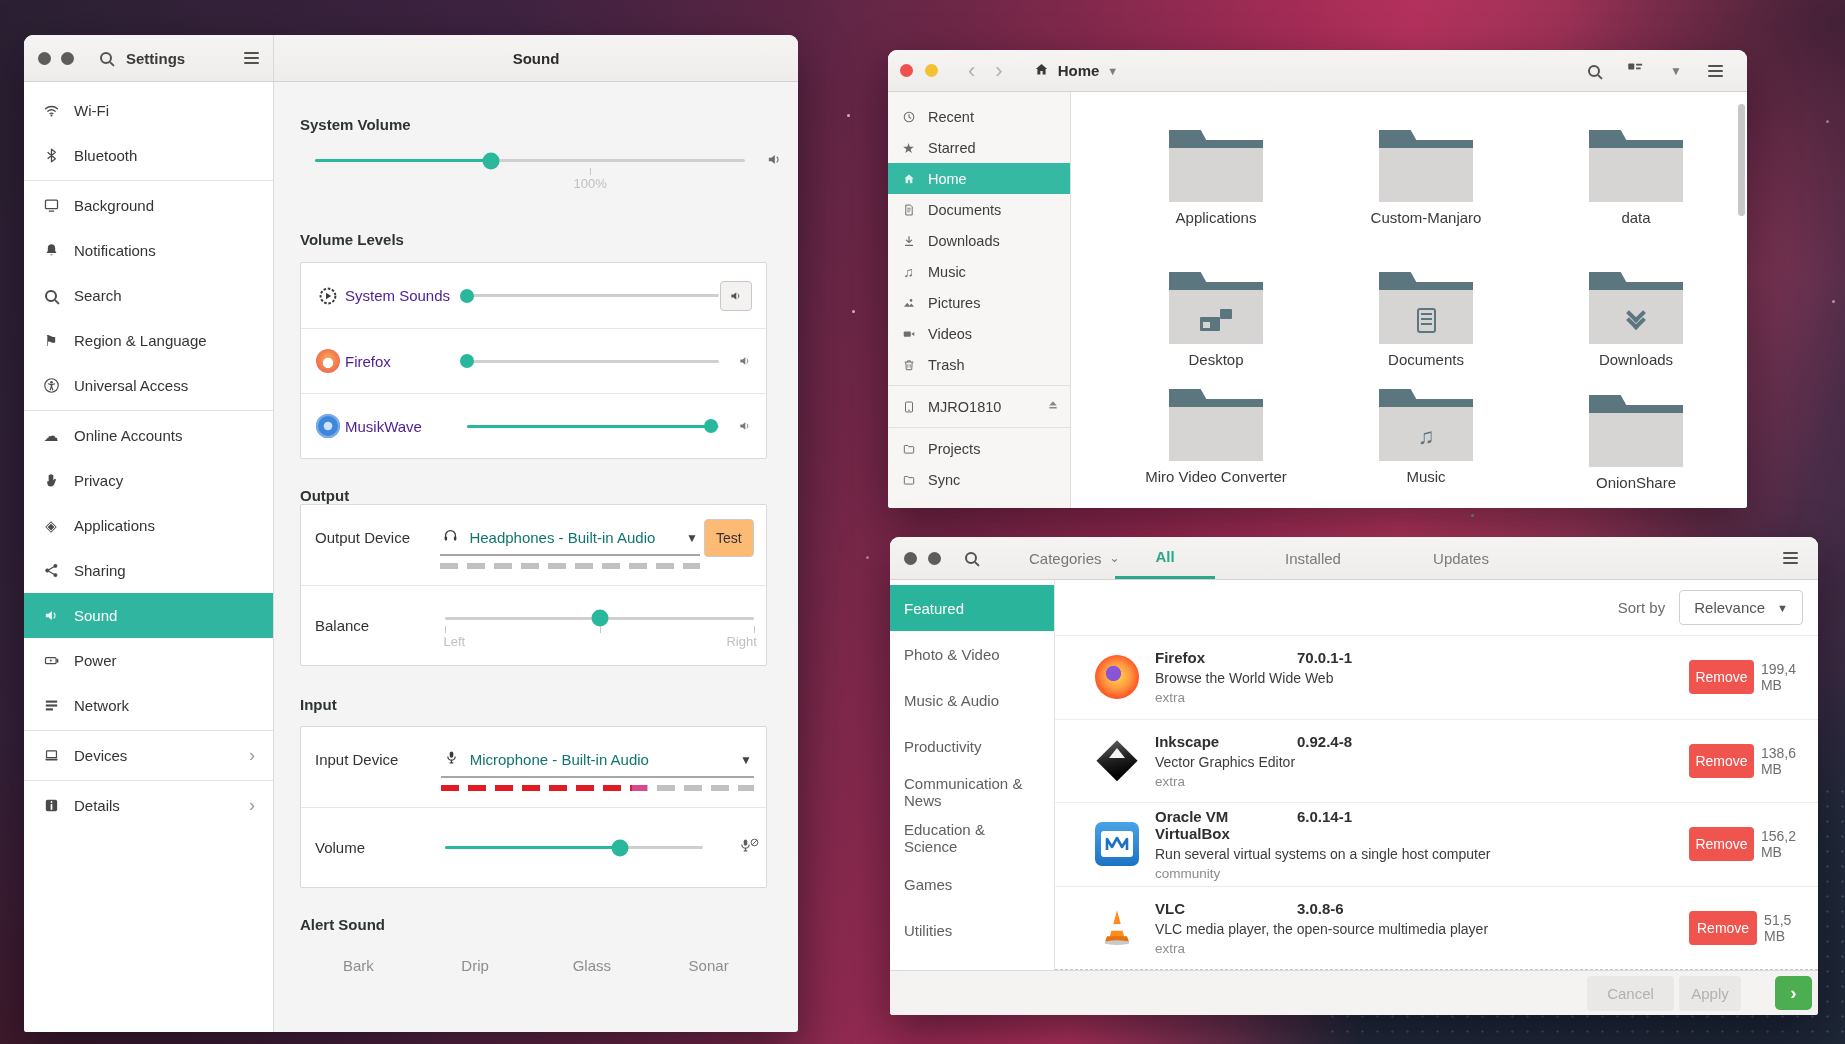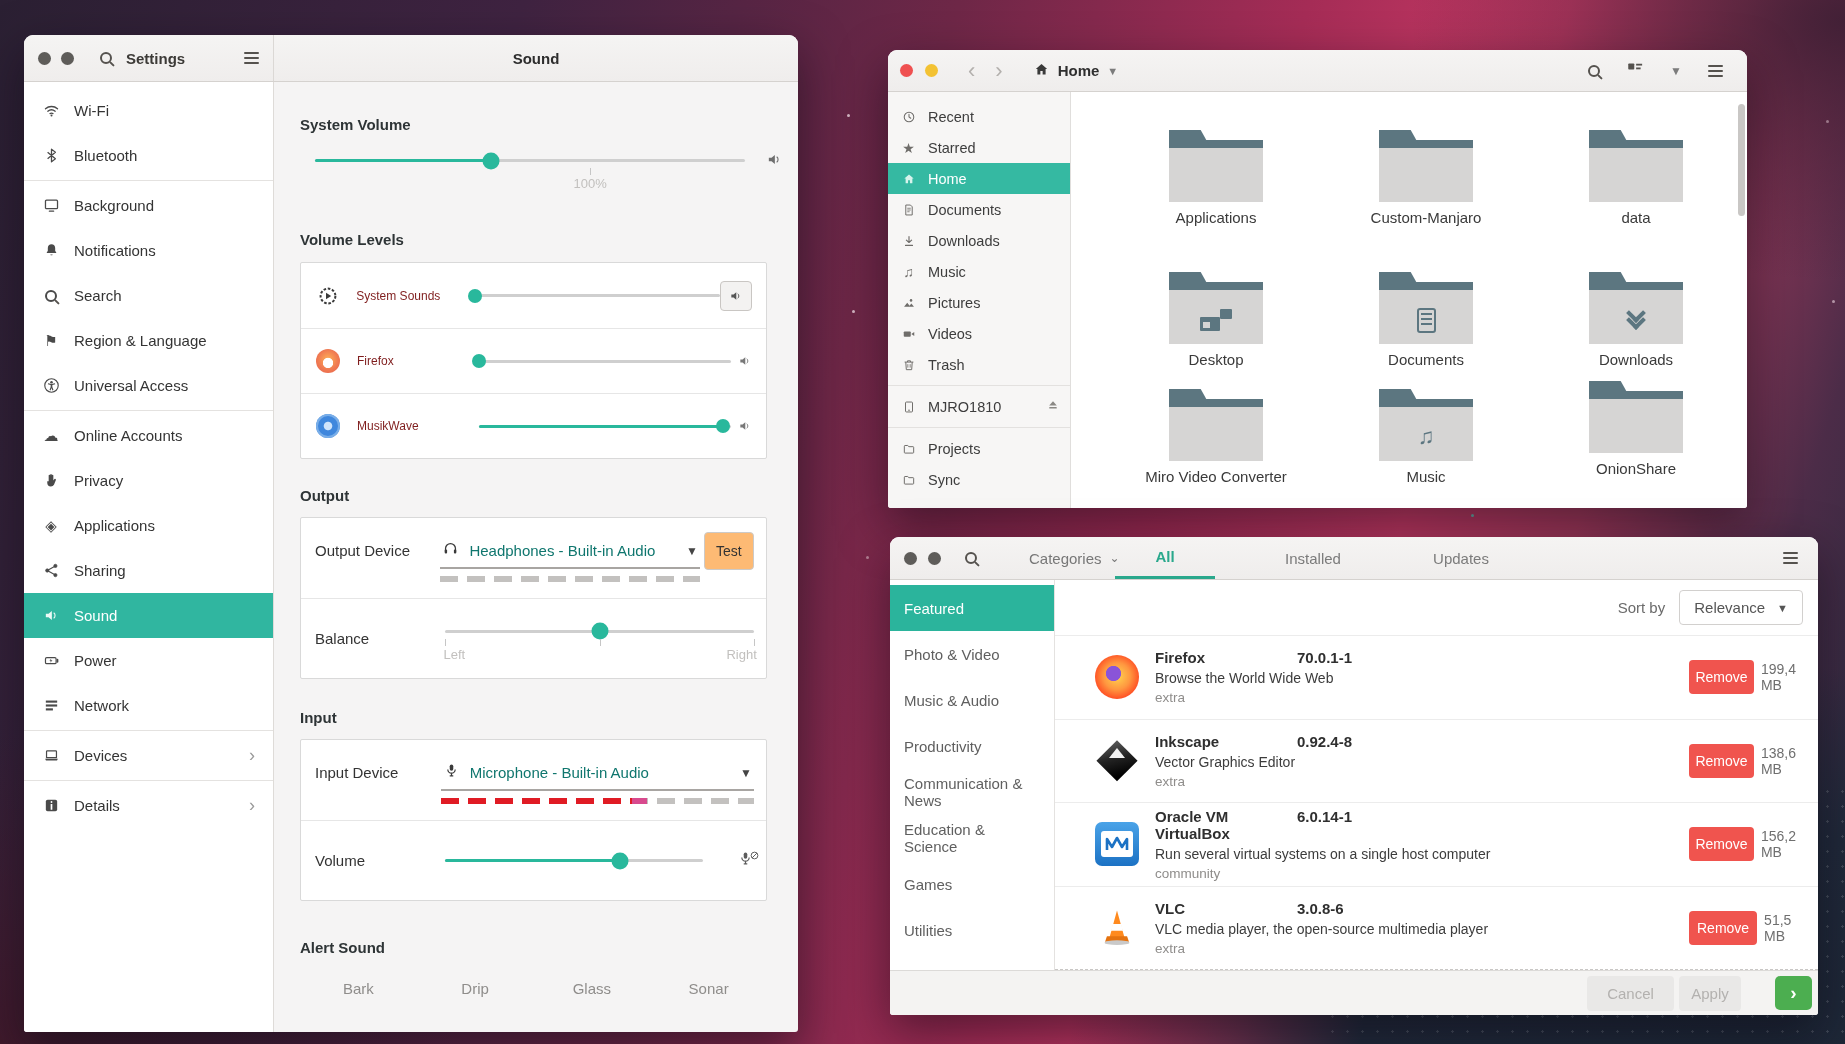--- a/index.html
+++ b/index.html
@@ -58,7 +58,7 @@
   .vrow{height:65px;display:flex;align-items:center;padding:0 14px;}
   .vrow + .vrow{border-top:1px solid #e6e6e6;}
   .vrow .appic{width:26px;display:flex;justify-content:center;}
-  .vrow .vname{width:122px;font-size:12px;color:#7f1d1d;margin-left:16px;}
+  .vrow .vname{width:122px;font-size:15px;color:#4c1d95;margin-left:4px;}
   .vrow .vslider{width:252px;}
   .vrow .vend{margin-left:auto;color:#787878;display:flex;align-items:center;}
   .vbtn{width:32px;height:30px;border:1px solid #c9c6c3;border-radius:4px;background:#f3f2f1;display:flex;align-items:center;justify-content:center;color:#555;}

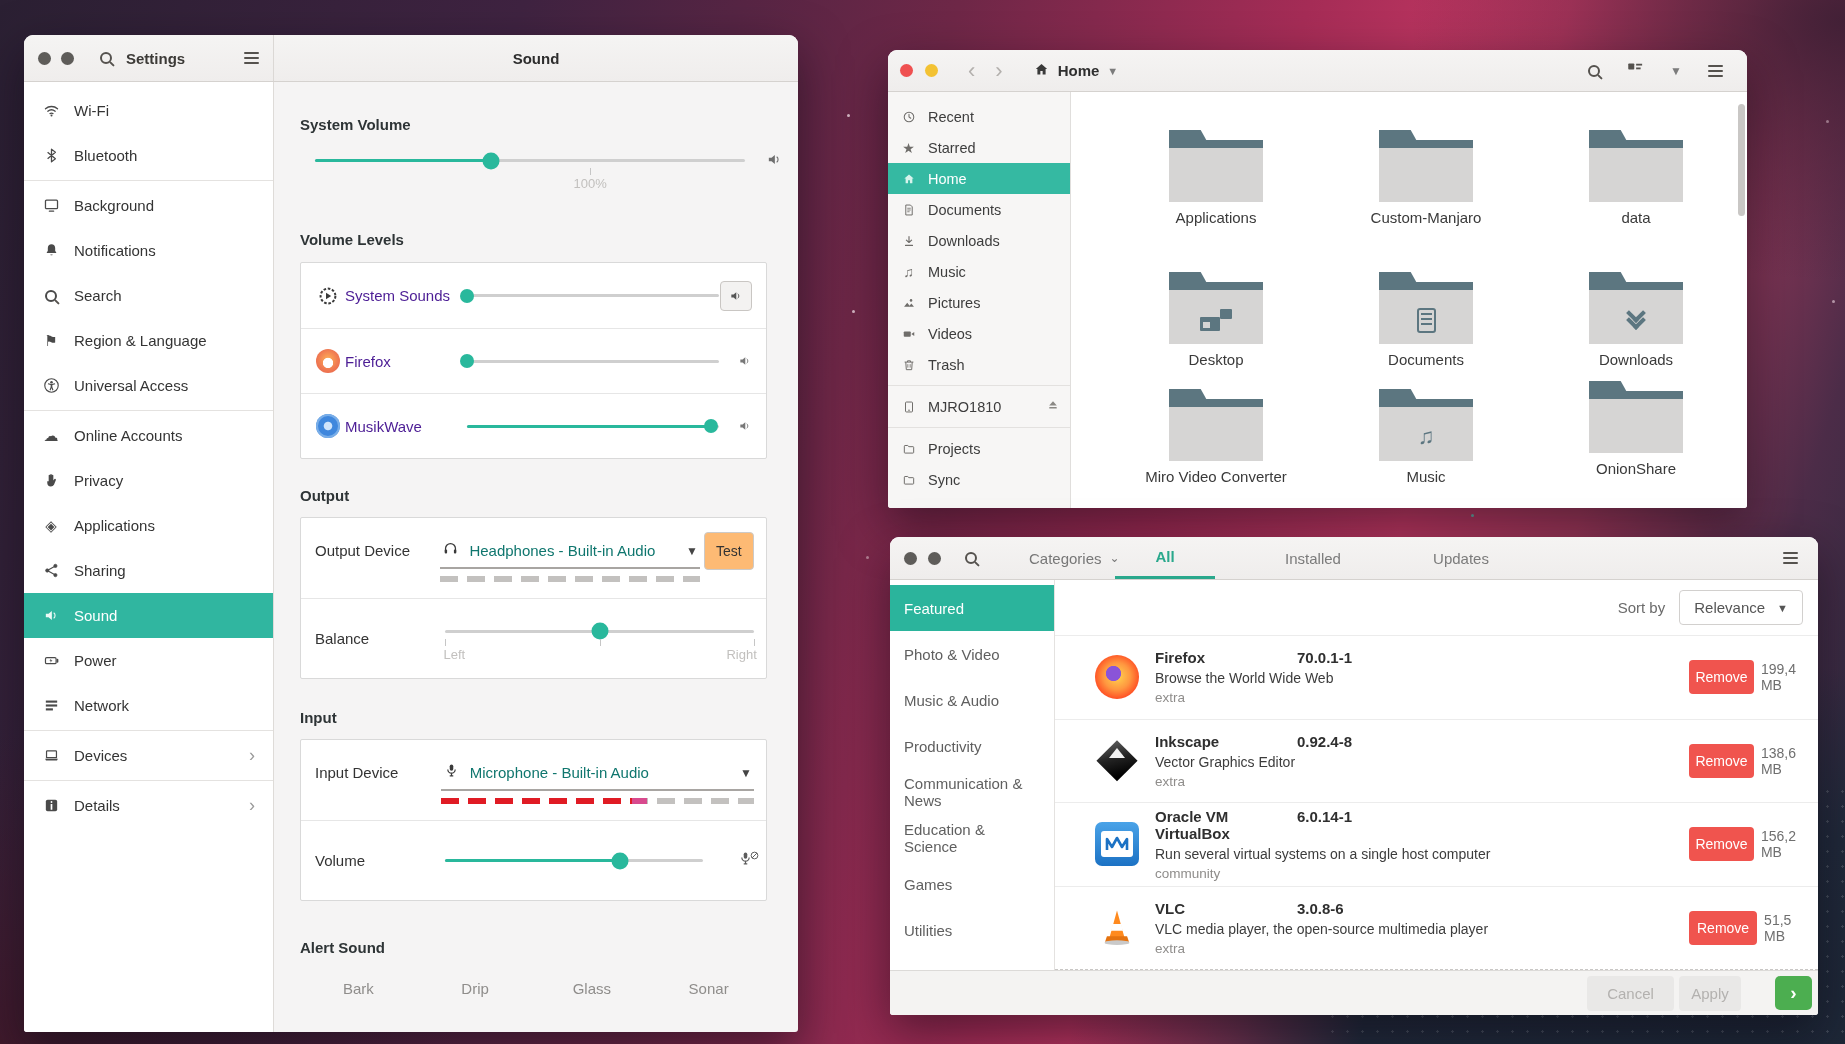--- a/index.html
+++ b/index.html
@@ -707,7 +707,7 @@
           </div>
         <div class="fname">Music</div>
       </div>
-      <div class="fcell" style="left:490px;top:289px">
+      <div class="fcell" style="left:490px;top:303px">
         <div class="bfolder">
             <i class="strip"></i>
             <i class="tab"></i>

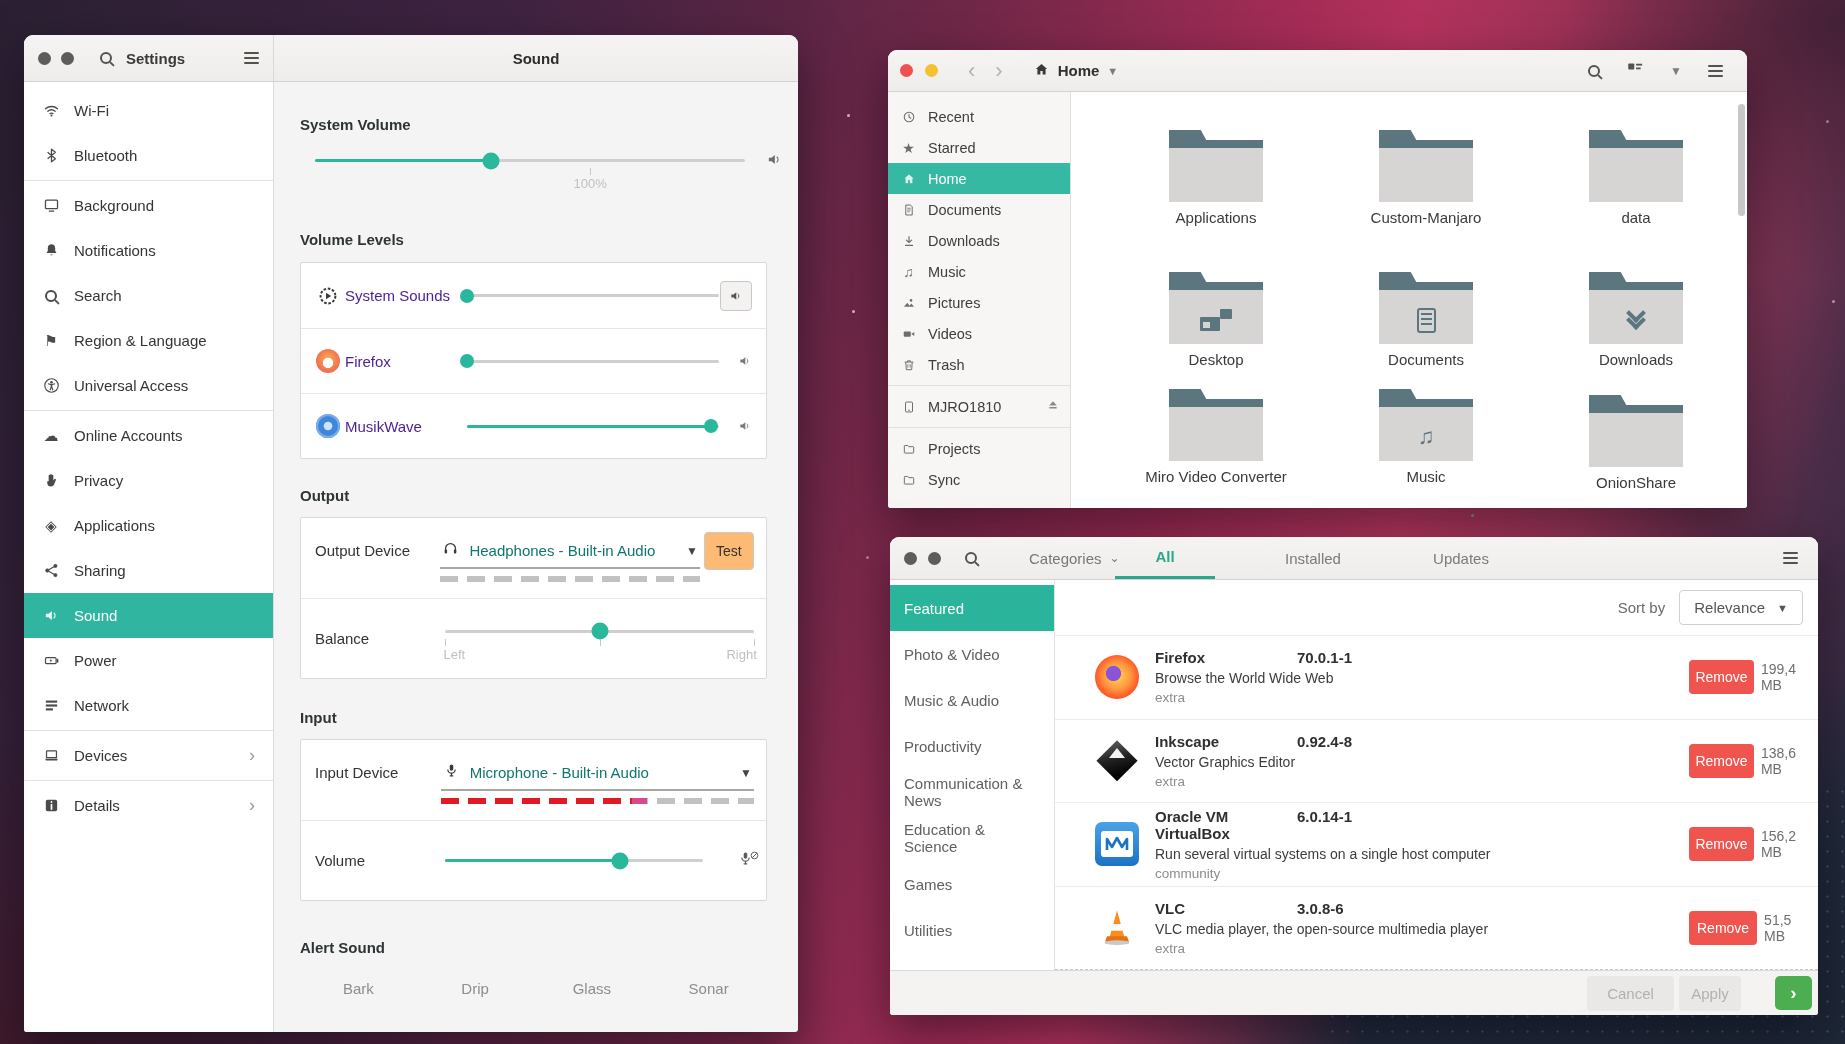--- a/index.html
+++ b/index.html
@@ -406,7 +406,7 @@
       </div>
 
       <div class="ph" style="margin-top:28px">Output</div>
-      <div class="card" style="margin-top:13px">
+      <div class="card" style="">
         <div class="orow" style="padding-bottom:16px">
           <span class="olabel">Output Device</span>
           <span class="combo">

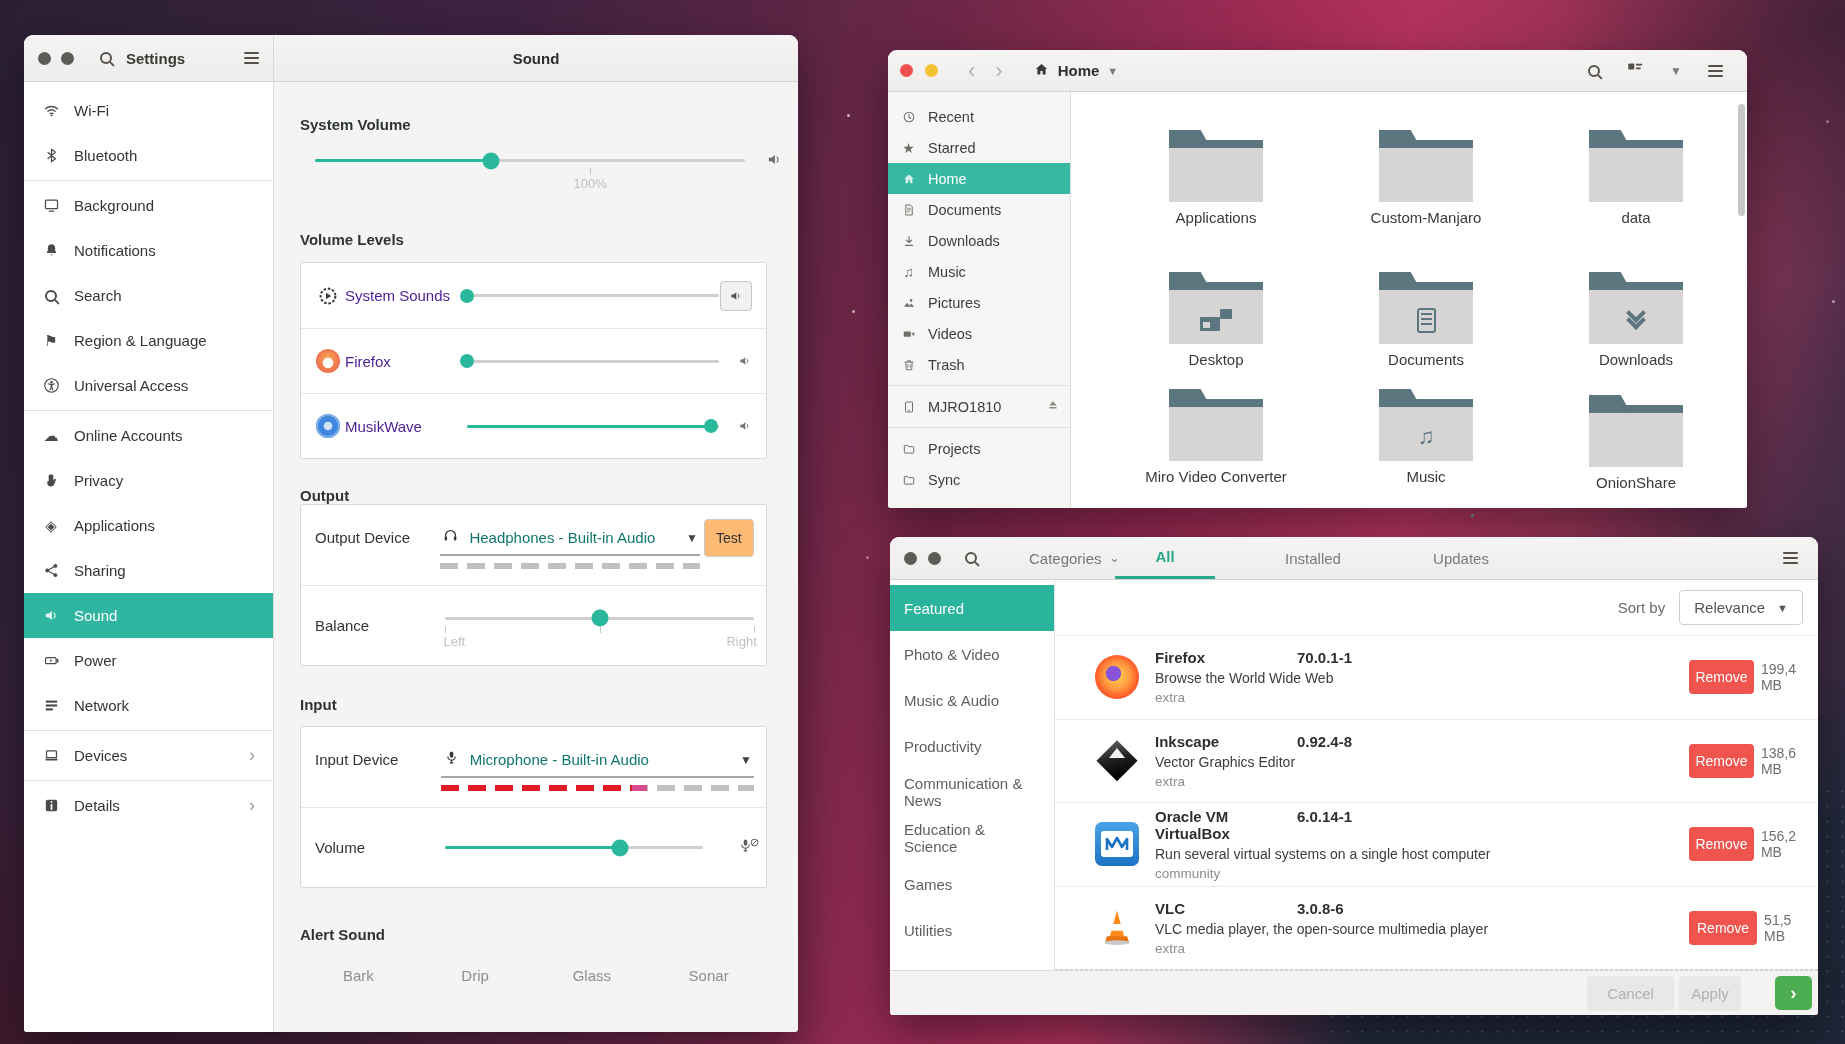--- a/index.html
+++ b/index.html
@@ -481,7 +481,7 @@
         </div>
       </div>
 
-      <div class="ph" style="margin-top:38px">Alert Sound</div>
+      <div class="ph" style="margin-top:28px">Alert Sound</div>
       <div class="alertopts">
         <span class="aopt">Bark</span>
         <span class="aopt">Drip</span>

